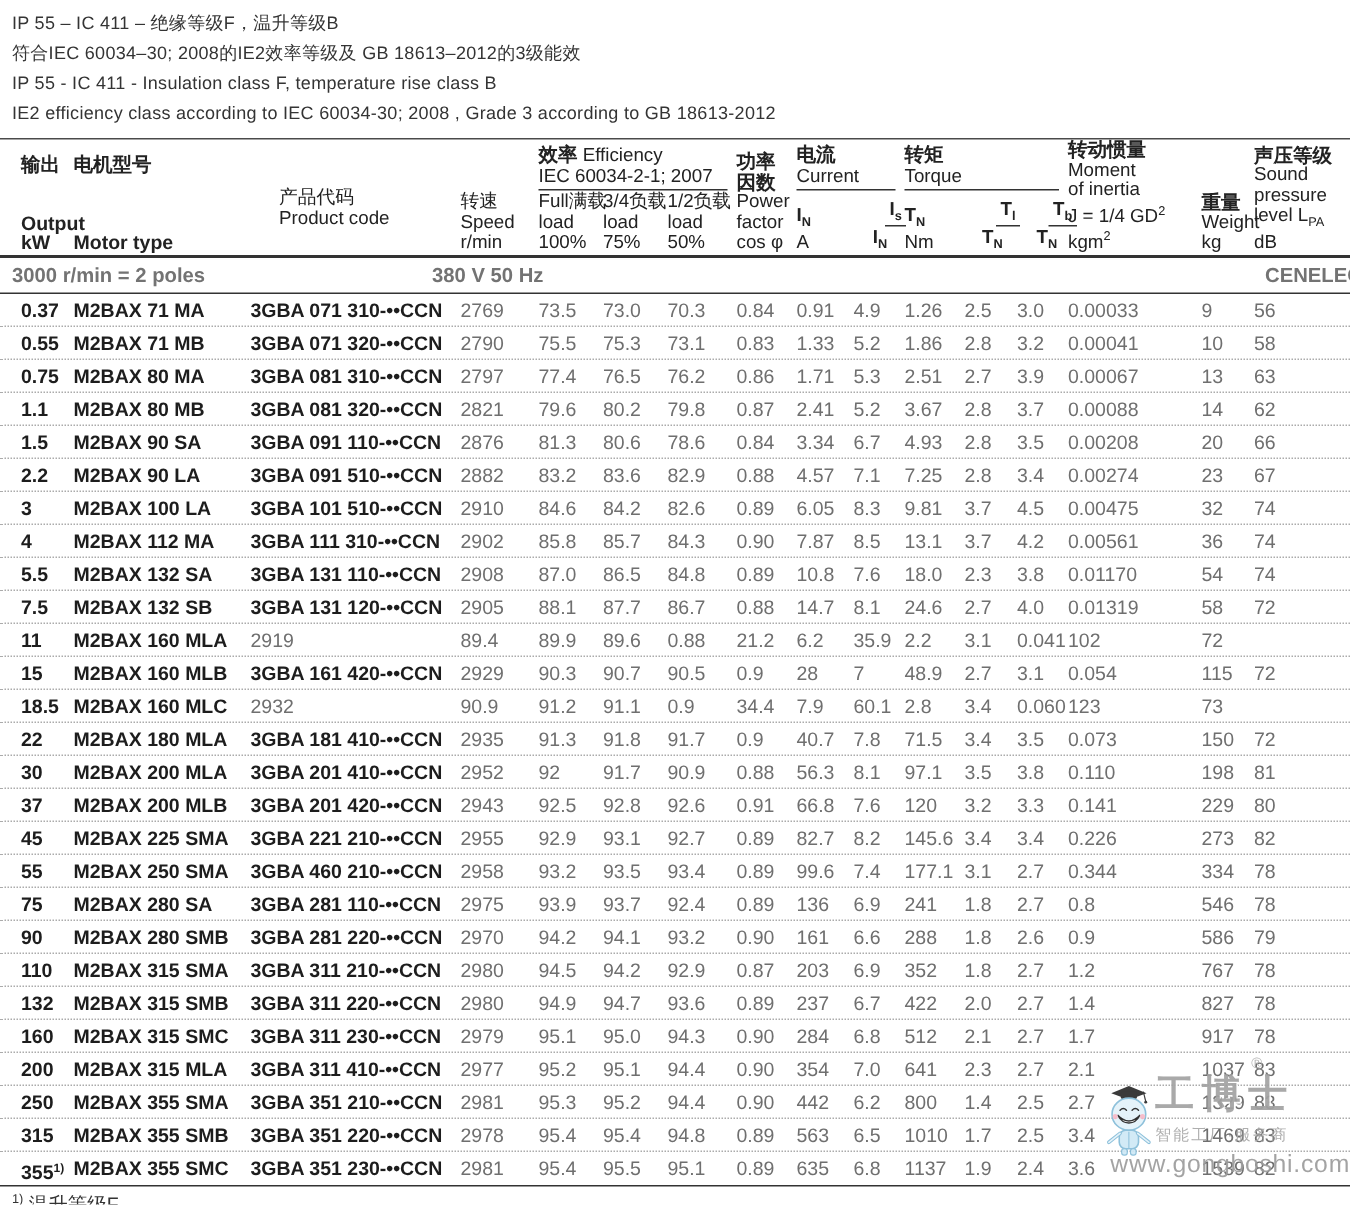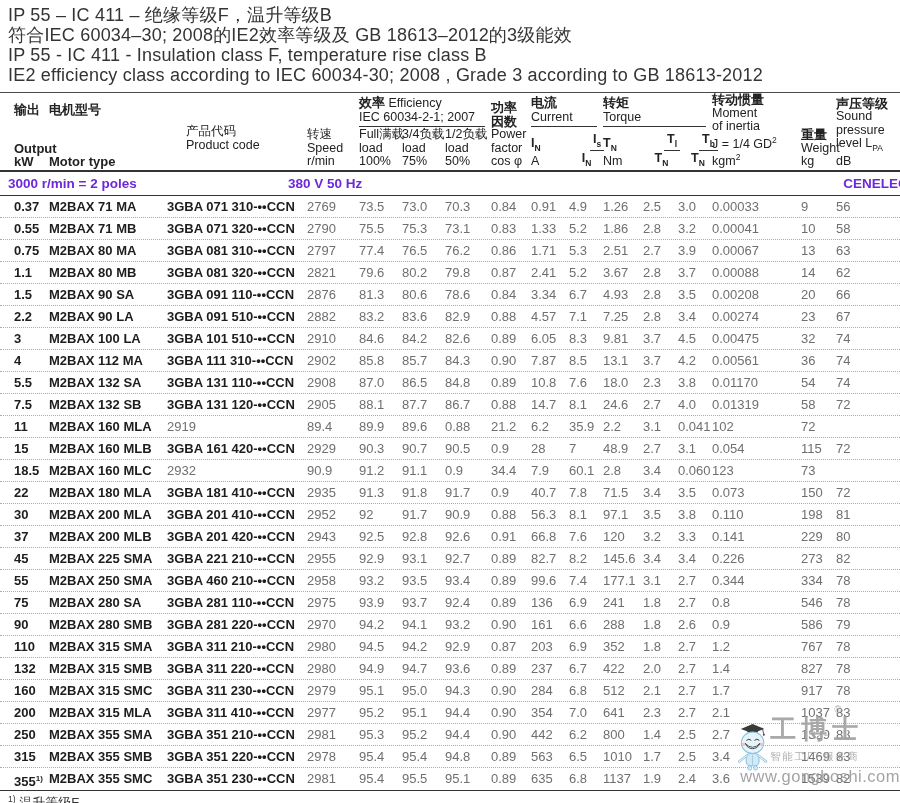--- a/index.html
+++ b/index.html
@@ -10,7 +10,7 @@
   }
   
   .intro { height:93px; padding:5px 0 0 8px; border-bottom:1px solid #4a4a4a; }
-  .intro div { font-size:18px; line-height:20px; color:#343434; letter-spacing:0.2px; }
+  .intro div { font-size:12px; line-height:20px; color:#343434; letter-spacing:0.2px; }
   
   .g16 { display:grid; grid-template-columns:49px 118px 140px 52px 43px 43px 46px 40px 38px 34px 40px 35px 34px 89px 35px 64px; }
   

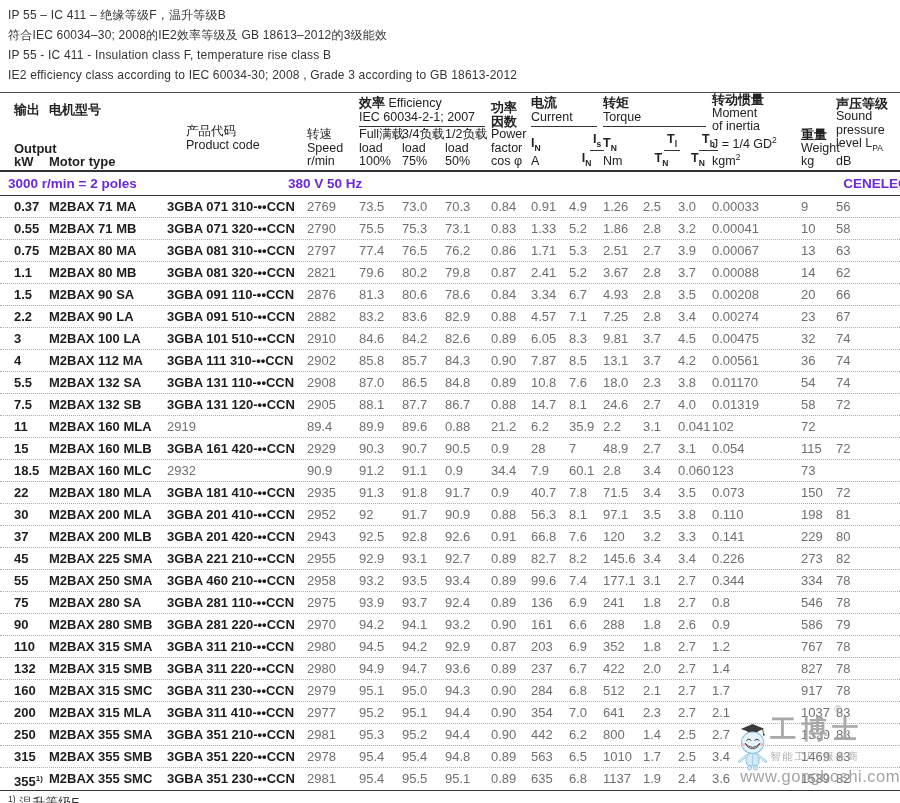--- a/index.html
+++ b/index.html
@@ -202,7 +202,7 @@
   </div>
 </div>
 
-<div class="srow g16" style="color: #6d28d9; gap: 33px;">
+<div class="srow g16" style="color: #737373; gap: 33px;">
   <div class="s1">3000 r/min = 2 poles</div>
   <div class="s2">380 V 50 Hz</div>
   <div class="s3">CENELEC-设计 design</div>

